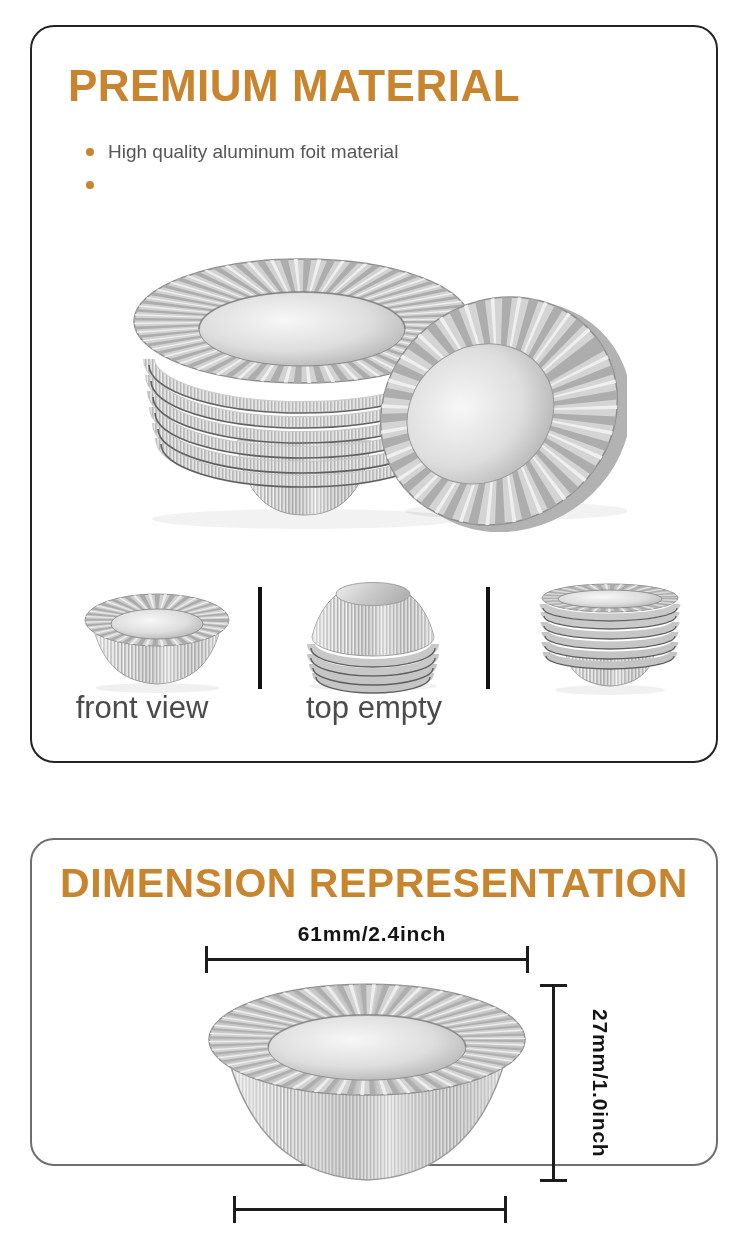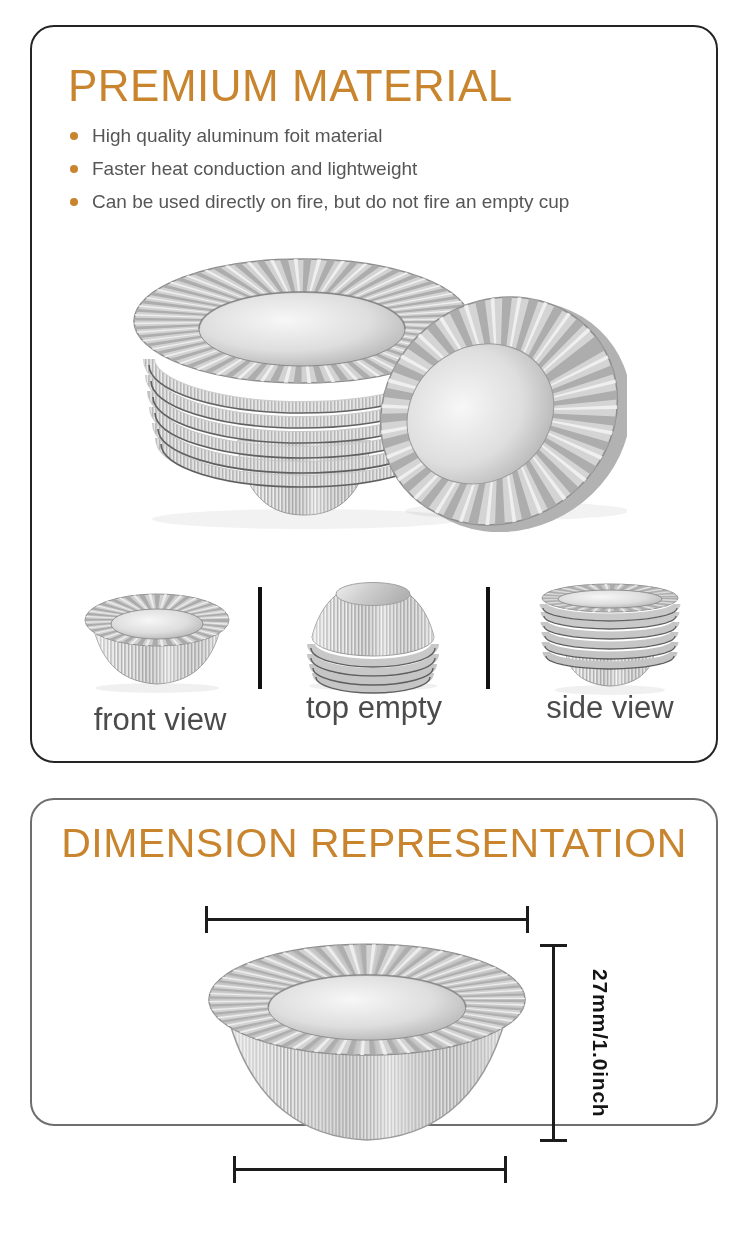--- a/index.html
+++ b/index.html
@@ -11,7 +11,7 @@
   .panel-1{top:25px;height:738px;border:2px solid #242424;}
   .panel-2{top:798px;height:328px;border:2px solid #6e6e6e;}
   .section-title{
-    position:absolute;margin:0;color:#c9842e;font-weight:400;
+    position:absolute;margin:0;color:#c9842e;font-weight:700;
     letter-spacing:.5px;white-space:nowrap;
   }
   .title-premium{left:36px;top:34px;font-size:44px;}

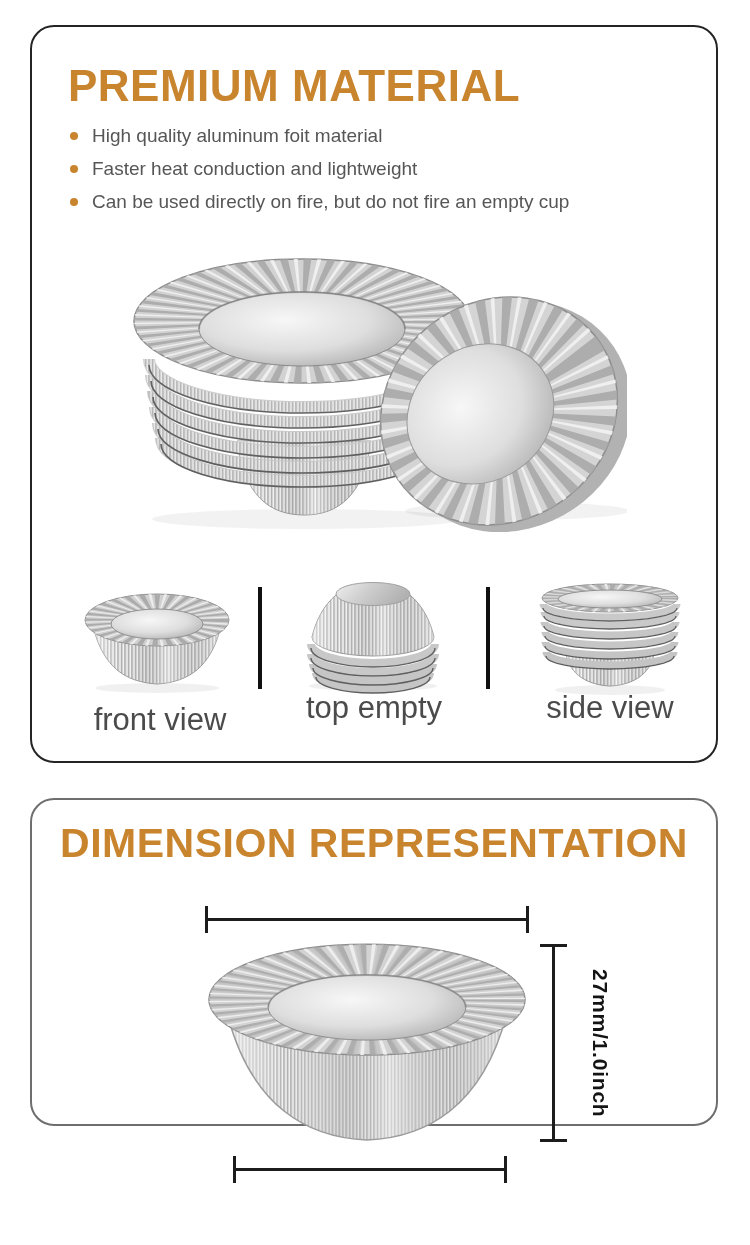--- a/index.html
+++ b/index.html
@@ -16,7 +16,7 @@
   }
   .title-premium{left:36px;top:34px;font-size:44px;}
   .title-dimension{left:0;top:20px;width:100%;text-align:center;font-size:41px;}
-  .bullet-list{position:absolute;left:38px;top:92px;margin:0;padding:0;list-style:none;}
+  .bullet-list{position:absolute;left:38px;top:92px;margin:16px;padding:0;list-style:none;}
   .bullet-item{display:flex;align-items:center;height:33px;color:#565656;font-size:19px;}
   .bullet-dot{width:8px;height:8px;border-radius:50%;background:#c9842e;margin-right:14px;flex:0 0 auto;}
   .main-photo{position:absolute;left:85px;top:214px;}

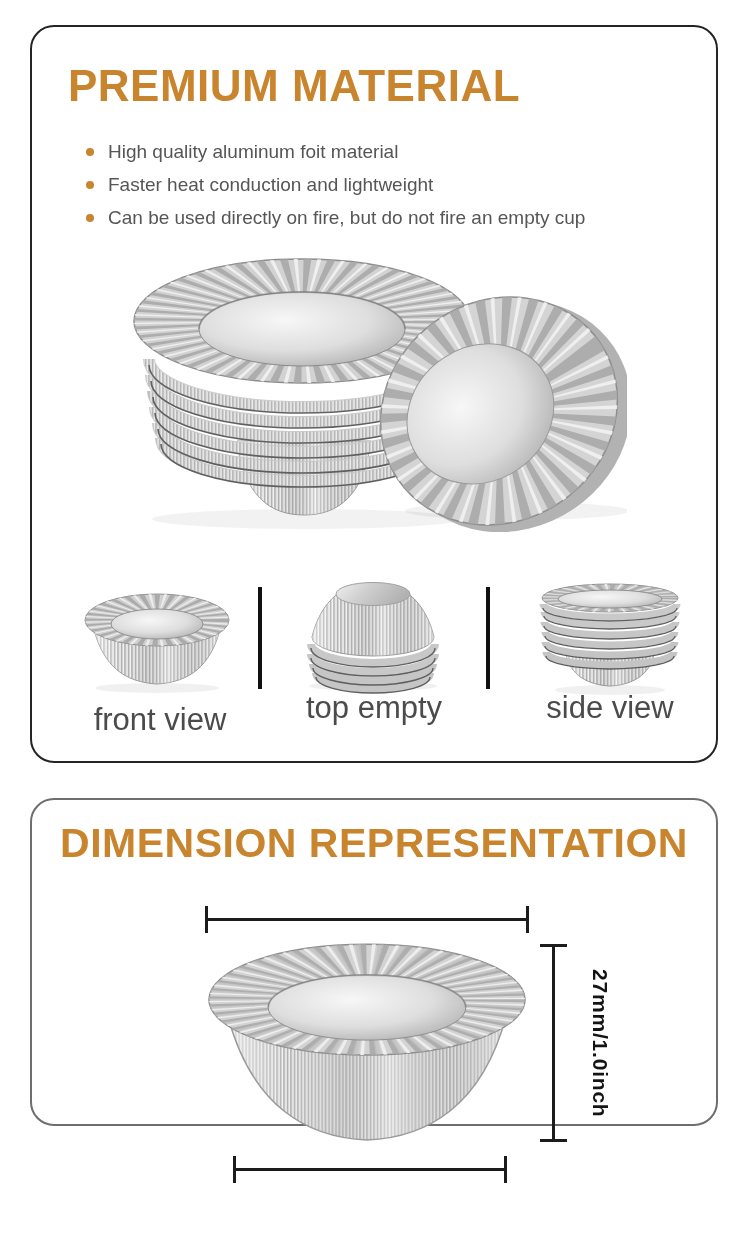--- a/index.html
+++ b/index.html
@@ -95,7 +95,6 @@
     </li>
     <li class="bullet-item">
       <span class="bullet-dot"></span>
-      <span>Faster heat conduction and lightweight</span>
     </li>
     <li class="bullet-item">
       <span class="bullet-dot"></span>

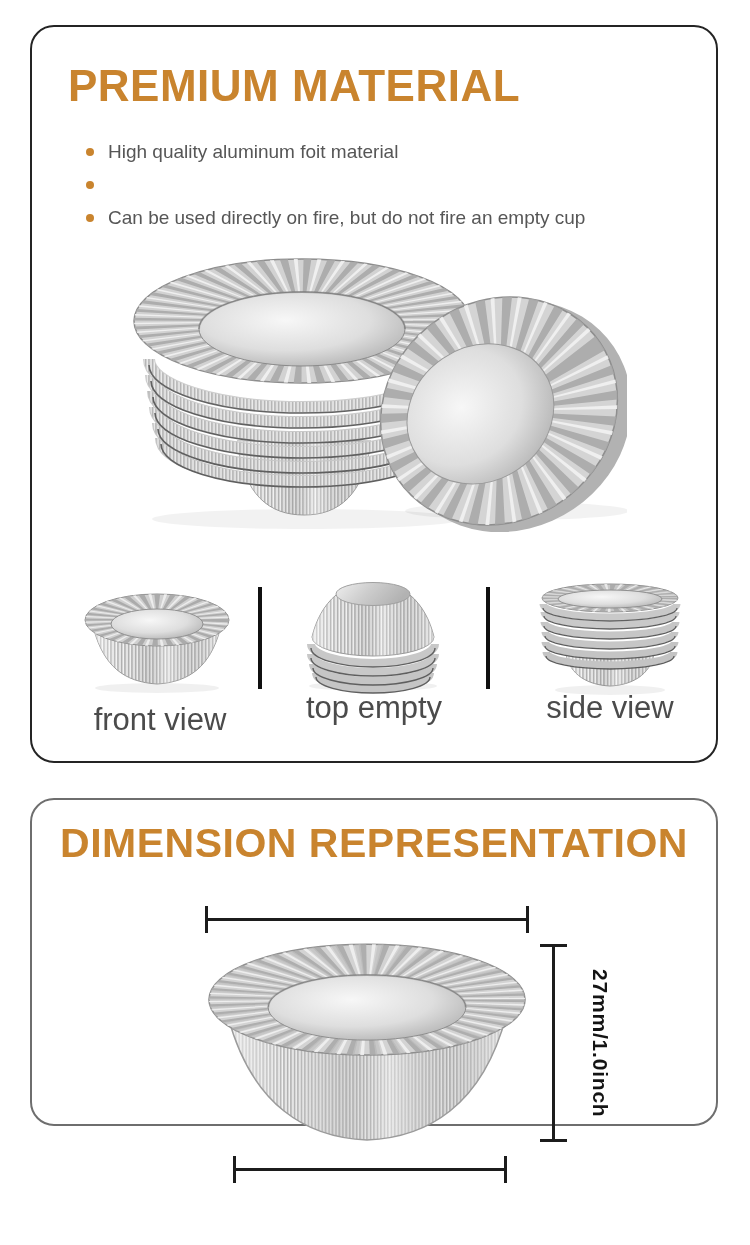--- a/index.html
+++ b/index.html
@@ -96,10 +96,6 @@
     <li class="bullet-item">
       <span class="bullet-dot"></span>
     </li>
-    <li class="bullet-item">
-      <span class="bullet-dot"></span>
-      <span>Can be used directly on fire, but do not fire an empty cup</span>
-    </li>
   </ul>
 
   <svg class="main-photo" width="510" height="302" viewBox="0 0 510 302">

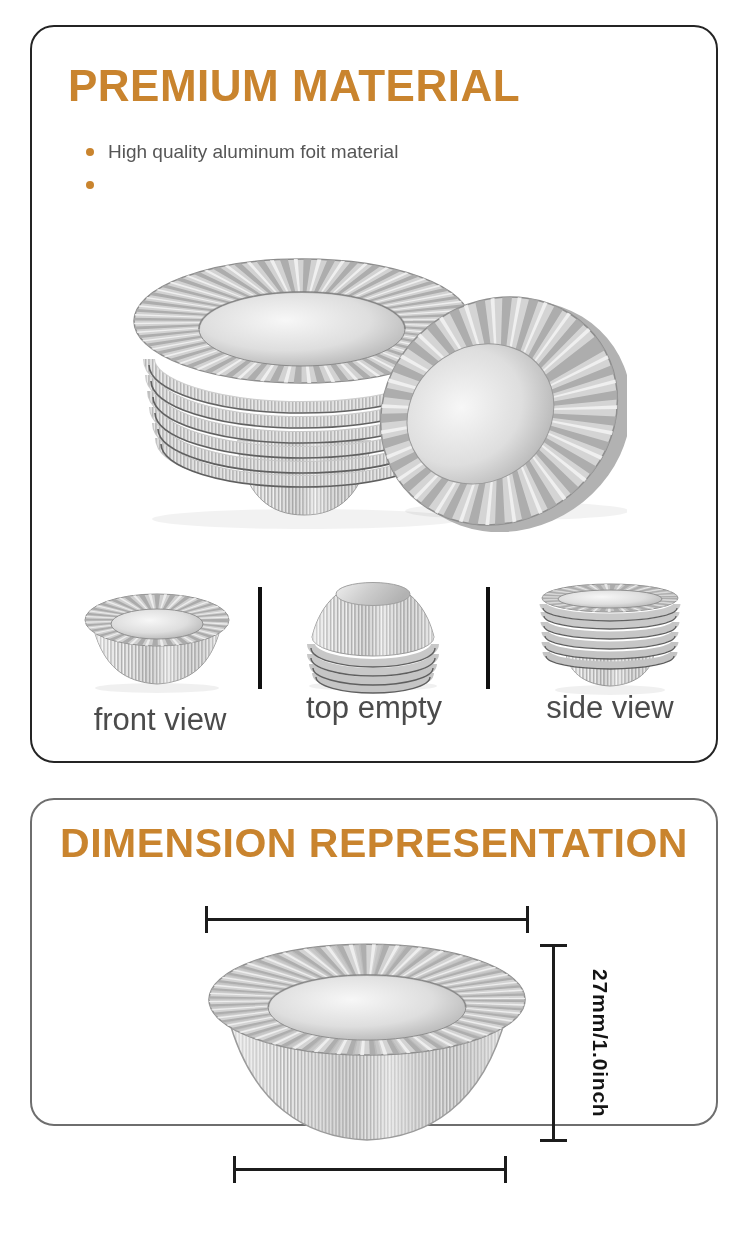--- a/index.html
+++ b/index.html
@@ -29,7 +29,7 @@
   .divider-2{left:454px;}
   .view-label{position:absolute;top:663px;width:200px;text-align:center;
     font-size:31px;color:#4b4b4b;white-space:nowrap;}
-  .view-label-front{left:28px;margin-top:12px;}
+  .view-label-front{left:10px;}
   .view-label-top{left:242px;}
   .view-label-side{left:478px;}
   .dim-label{position:absolute;font-weight:700;font-size:21px;color:#141414;

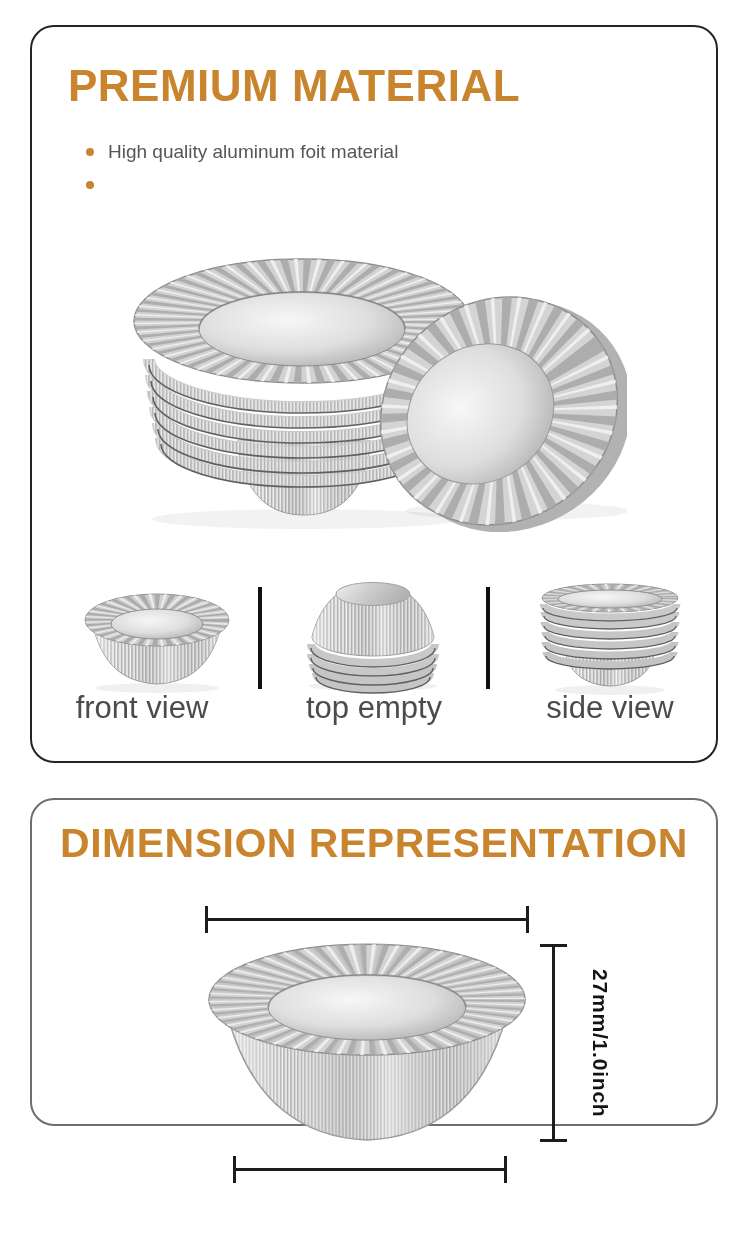--- a/index.html
+++ b/index.html
@@ -206,7 +206,6 @@
 
   <span class="view-label view-label-front">front view</span>
   <span class="view-label view-label-top">top empty</span>
-  <span class="view-label view-label-side">side view</span>
 </section>
 
 <section class="panel panel-2">

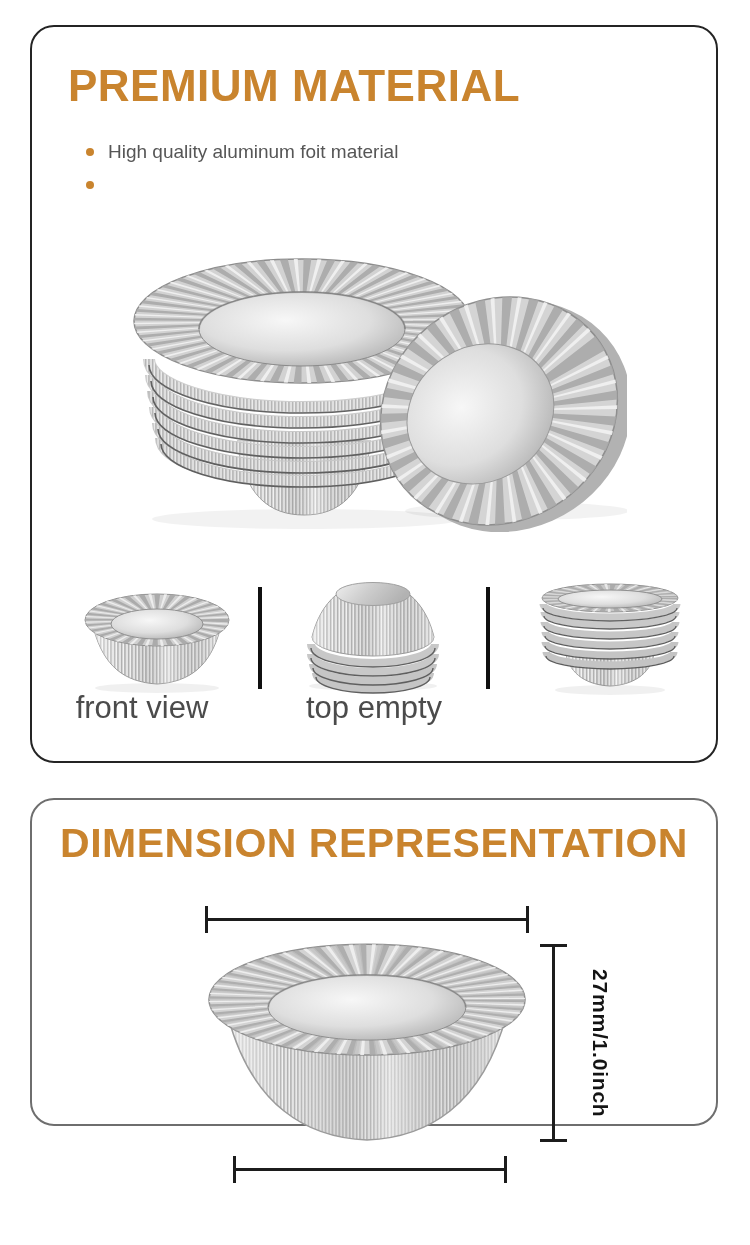--- a/index.html
+++ b/index.html
@@ -9,7 +9,7 @@
   }
   .panel{position:absolute;left:30px;width:688px;border-radius:24px;background:#fff;box-sizing:border-box;}
   .panel-1{top:25px;height:738px;border:2px solid #242424;}
-  .panel-2{top:798px;height:328px;border:2px solid #6e6e6e;}
+  .panel-2{top:838px;height:328px;border:2px solid #6e6e6e;}
   .section-title{
     position:absolute;margin:0;color:#c9842e;font-weight:700;
     letter-spacing:.5px;white-space:nowrap;

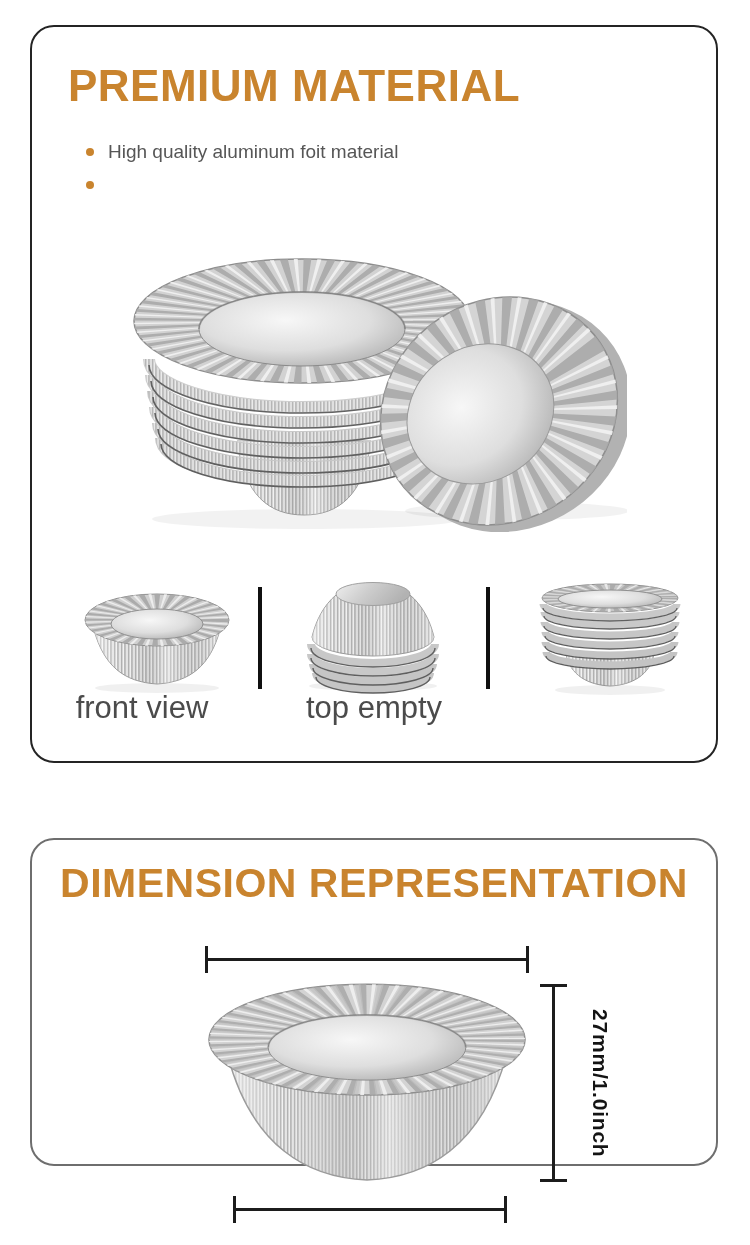--- a/index.html
+++ b/index.html
@@ -212,6 +212,7 @@
 
   <h2 class="section-title title-dimension">DIMENSION REPRESENTATION</h2>
 
+  <span class="dim-label dim-label-top">61mm/2.4inch</span>
   <span class="hline hline-top"></span>
 
   <svg class="dim-cup" width="326" height="226" viewBox="0 0 330 224">

